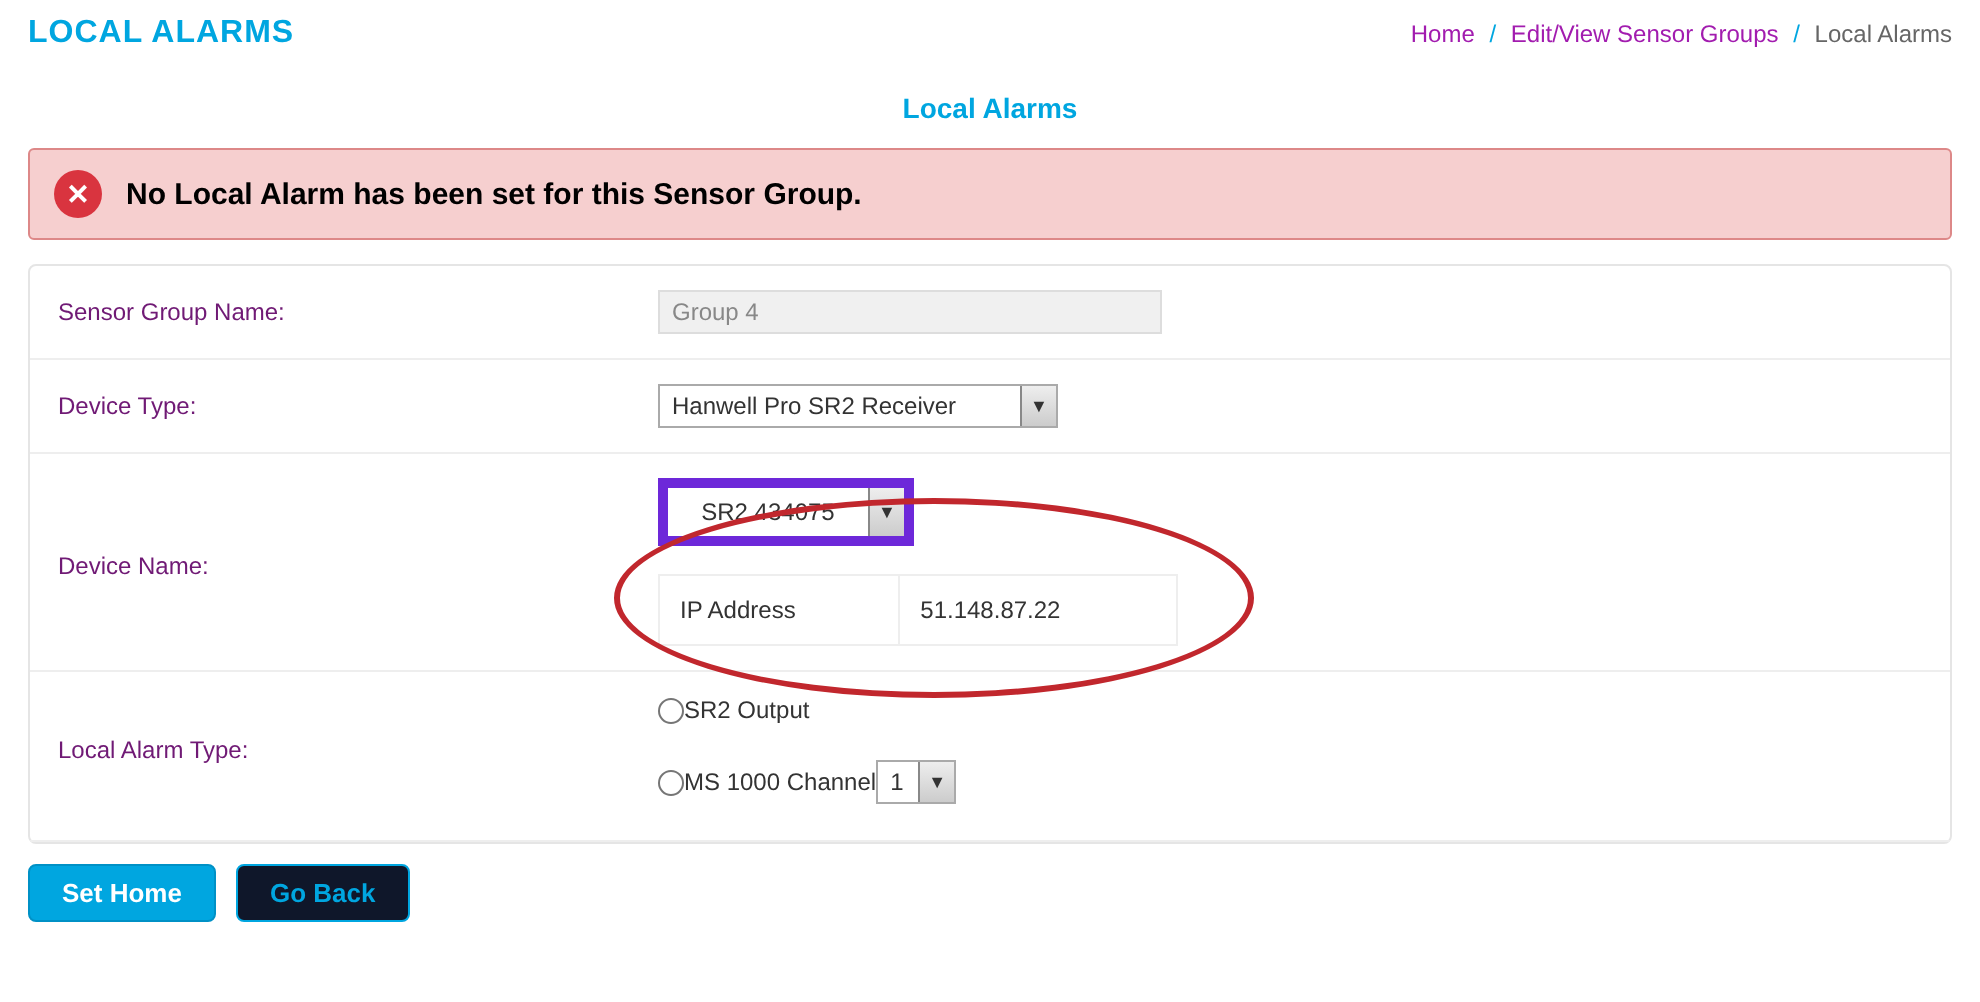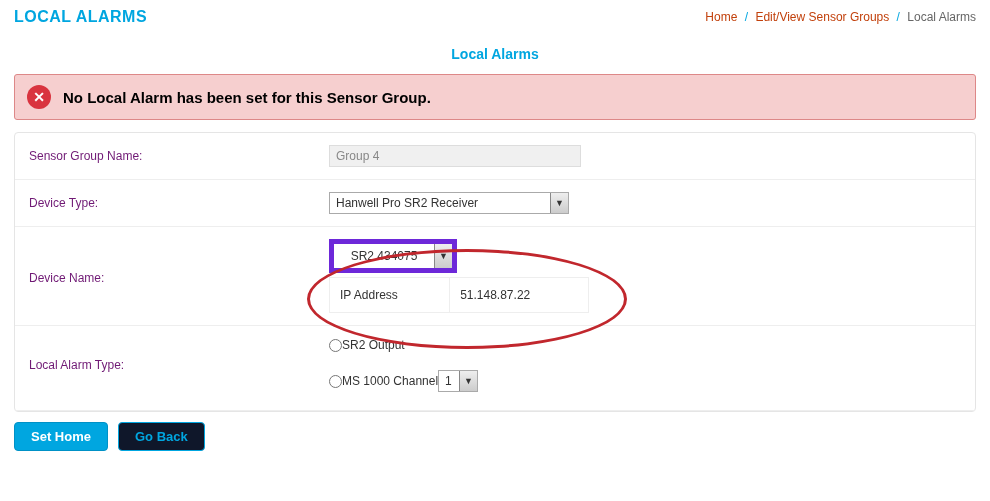--- a/index.html
+++ b/index.html
@@ -29,7 +29,7 @@
     color: #666;
   }
   .breadcrumb a {
-    color: #c2410c;
+    color: #a21caf;
     text-decoration: none;
   }
   .breadcrumb .sep {

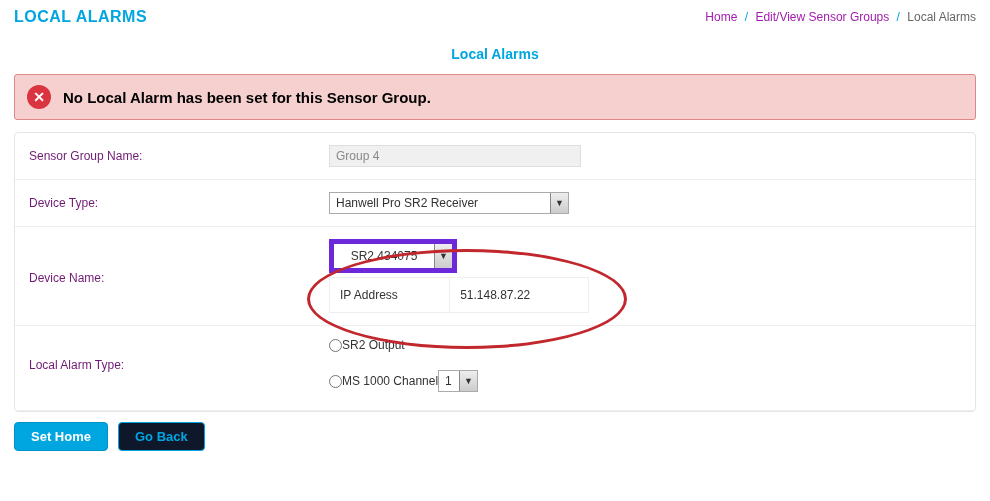--- a/index.html
+++ b/index.html
@@ -127,7 +127,7 @@
     font-size: 9px;
     color: #333;
   }
-  .select-device { width: 240px; justify-content: space-between; }
+  .select-device { width: 200px; justify-content: space-between; }
   .select-small { width: 40px; justify-content: space-between; }
   .device-name-block { padding-top: 0; }
   .device-select-wrap {

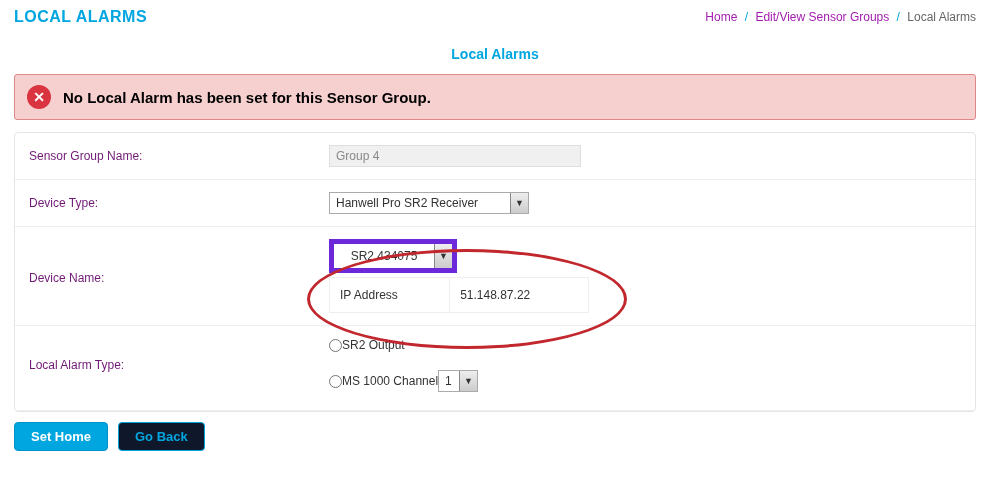--- a/index.html
+++ b/index.html
@@ -140,7 +140,7 @@
   }
   .device-select-wrap .select-text { width: 100px; }
   .info-table {
-    margin-top: 4px;
+    margin-top: 14px;
     border: 1px solid #ddd;
     border-collapse: collapse;
     width: 260px;

